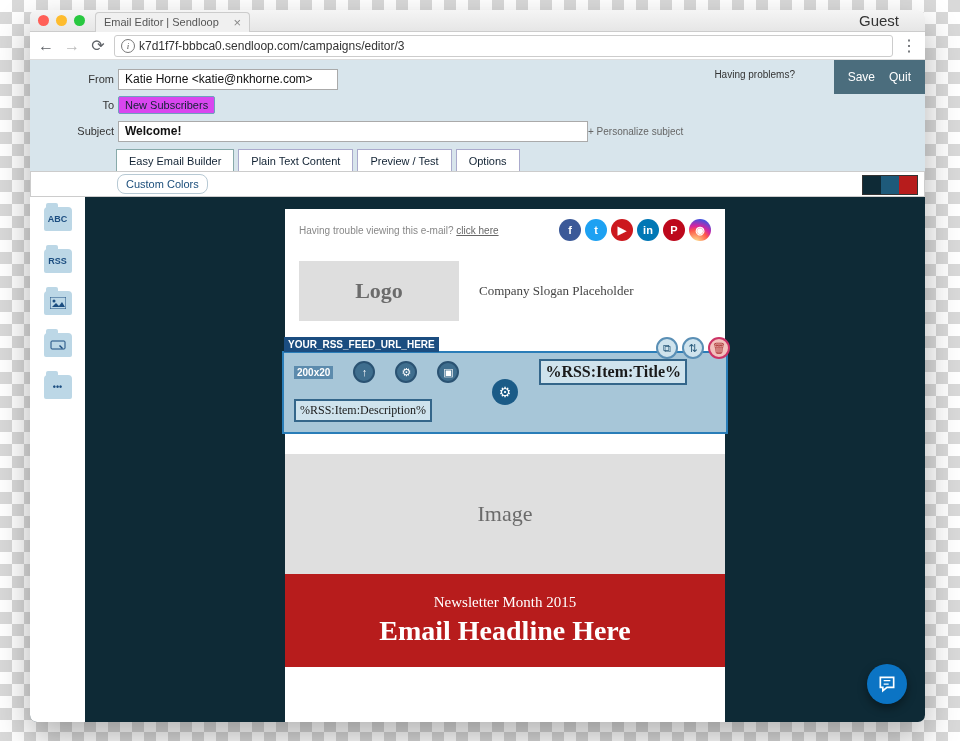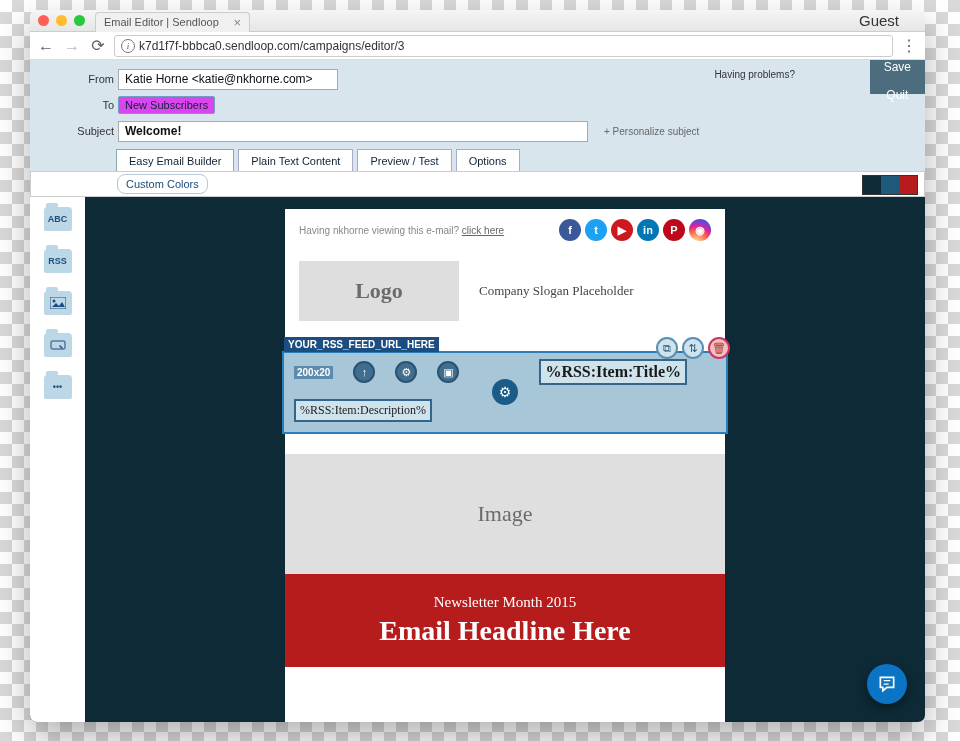--- a/index.html
+++ b/index.html
@@ -24,7 +24,7 @@
   .inp { background:#fff; border:1px solid #aaa; height:21px; padding:6px 6px; font-size:12px; color:#111;}
   .chip { background:#d946ef; border:1px solid #6fa0bd; padding:2px 6px; font-size:11px; color:#123; border-radius:2px;}
   .personalize { font-size:10px; color:#666; margin-left:16px;}
-  .rightactions { position:absolute; right:0; top:0; height:34px; display:flex; align-items:center; gap:14px; background:#4b6d7d; padding:0 14px; color:#fff; font-size:12px; font-weight:500;flex-direction:column;}
+  .rightactions { position:absolute; right:0; top:0; height:34px; display:flex; align-items:center; gap:14px; background:#4b6d7d; padding:0 14px; color:#fff; font-size:12px; font-weight:500;}
   .having { position:absolute; right:130px; top:9px; font-size:10px; color:#333;}
   .tabsrow { display:flex; gap:0; margin-left:86px; margin-top:4px;}
   .etab { background:#fff; border:1px solid #aac; border-bottom:none; padding:5px 12px; font-size:11px; color:#123; position:relative; top:1px;}

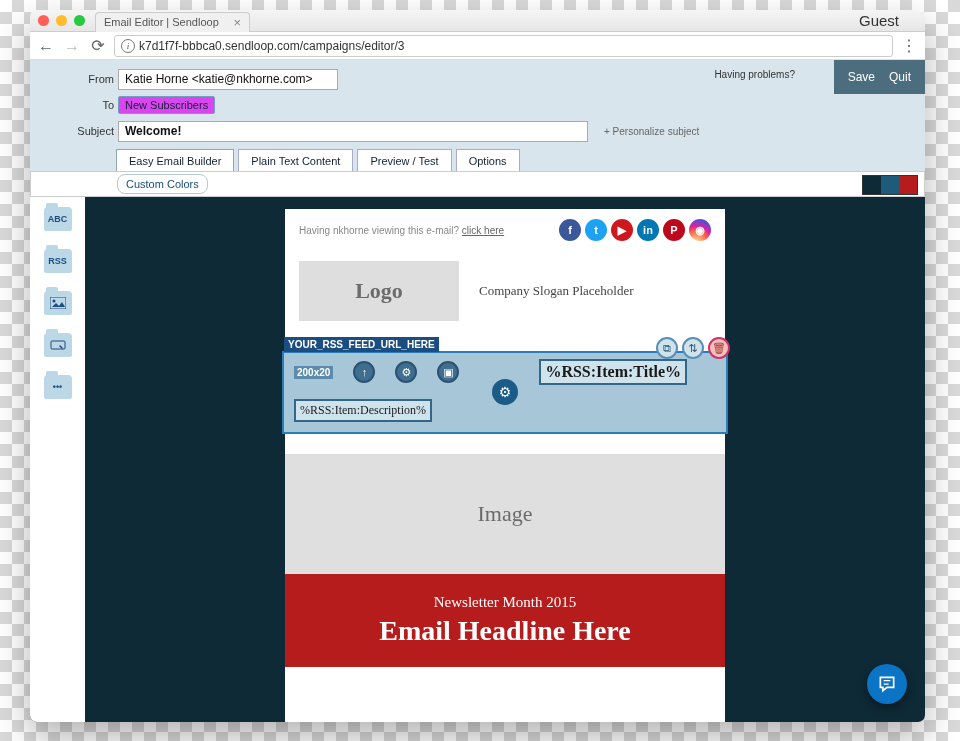--- a/index.html
+++ b/index.html
@@ -23,7 +23,7 @@
   .lbl { width:80px; text-align:right; padding-right:4px; color:#333; font-size:11px;}
   .inp { background:#fff; border:1px solid #aaa; height:21px; padding:6px 6px; font-size:12px; color:#111;}
   .chip { background:#d946ef; border:1px solid #6fa0bd; padding:2px 6px; font-size:11px; color:#123; border-radius:2px;}
-  .personalize { font-size:10px; color:#666; margin-left:16px;}
+  .personalize { font-size:10px; color:#666; margin-left:0;}
   .rightactions { position:absolute; right:0; top:0; height:34px; display:flex; align-items:center; gap:14px; background:#4b6d7d; padding:0 14px; color:#fff; font-size:12px; font-weight:500;}
   .having { position:absolute; right:130px; top:9px; font-size:10px; color:#333;}
   .tabsrow { display:flex; gap:0; margin-left:86px; margin-top:4px;}

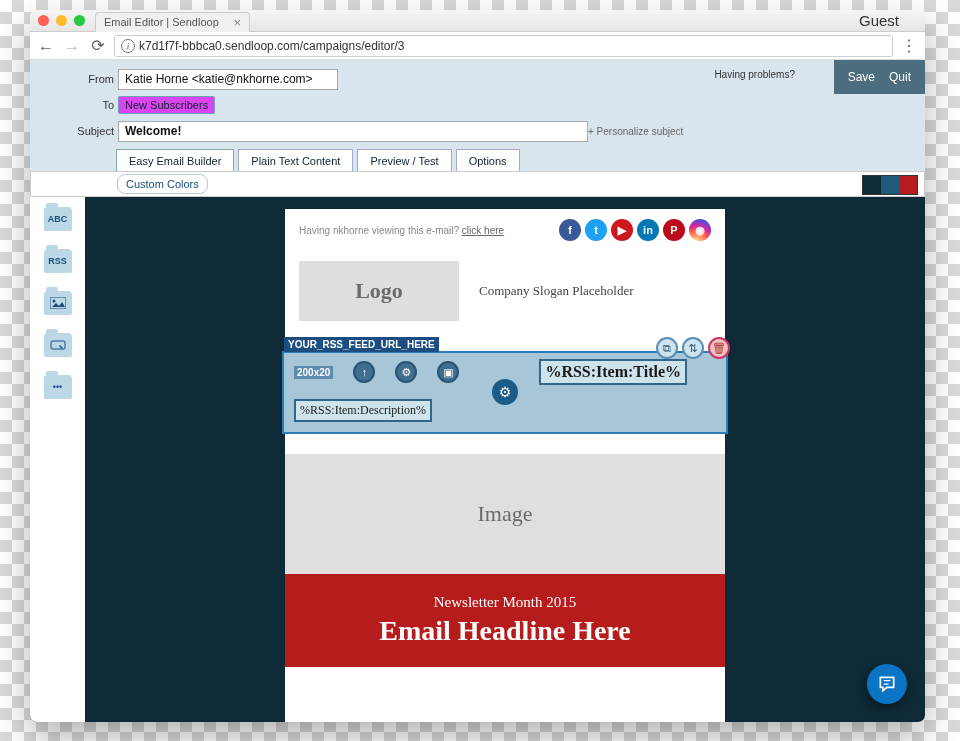--- a/index.html
+++ b/index.html
@@ -164,7 +164,7 @@
       <div class="email">
         <div class="emtop">
           <div class="trouble">
-            <span>Having nkhorne viewing this e-mail? </span><a>click here</a>
+            <span>Having trouble viewing this e-mail? </span><a>click here</a>
           </div>
           <div class="socials">
             <div class="soc fb">f</div>

